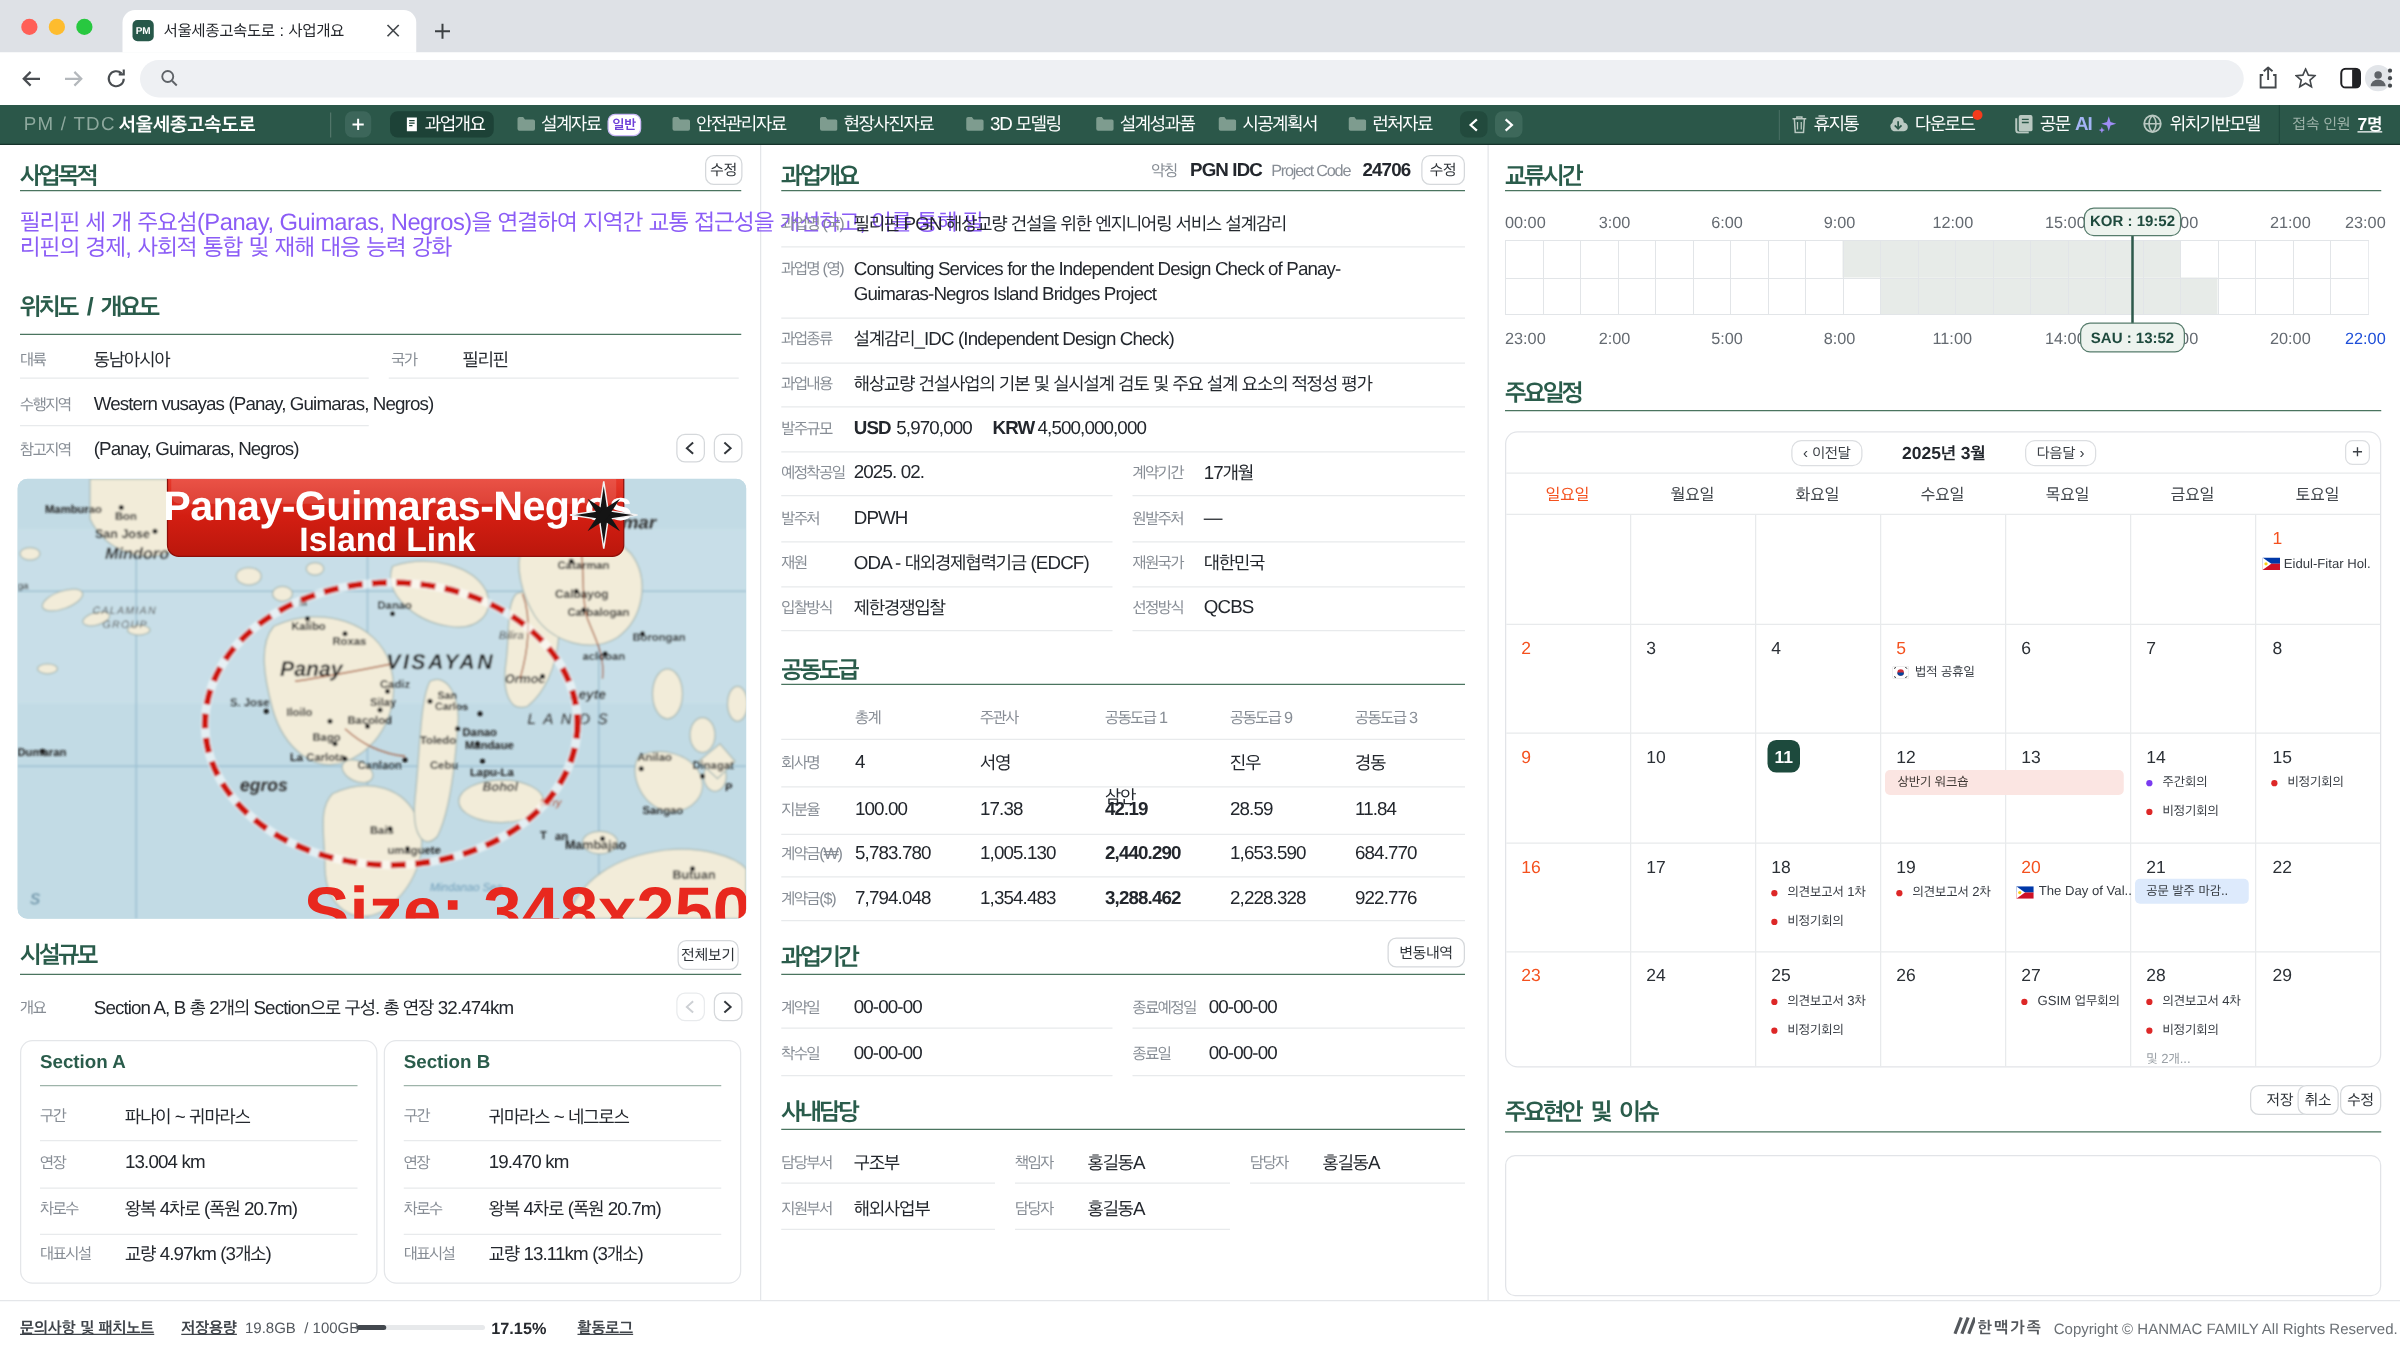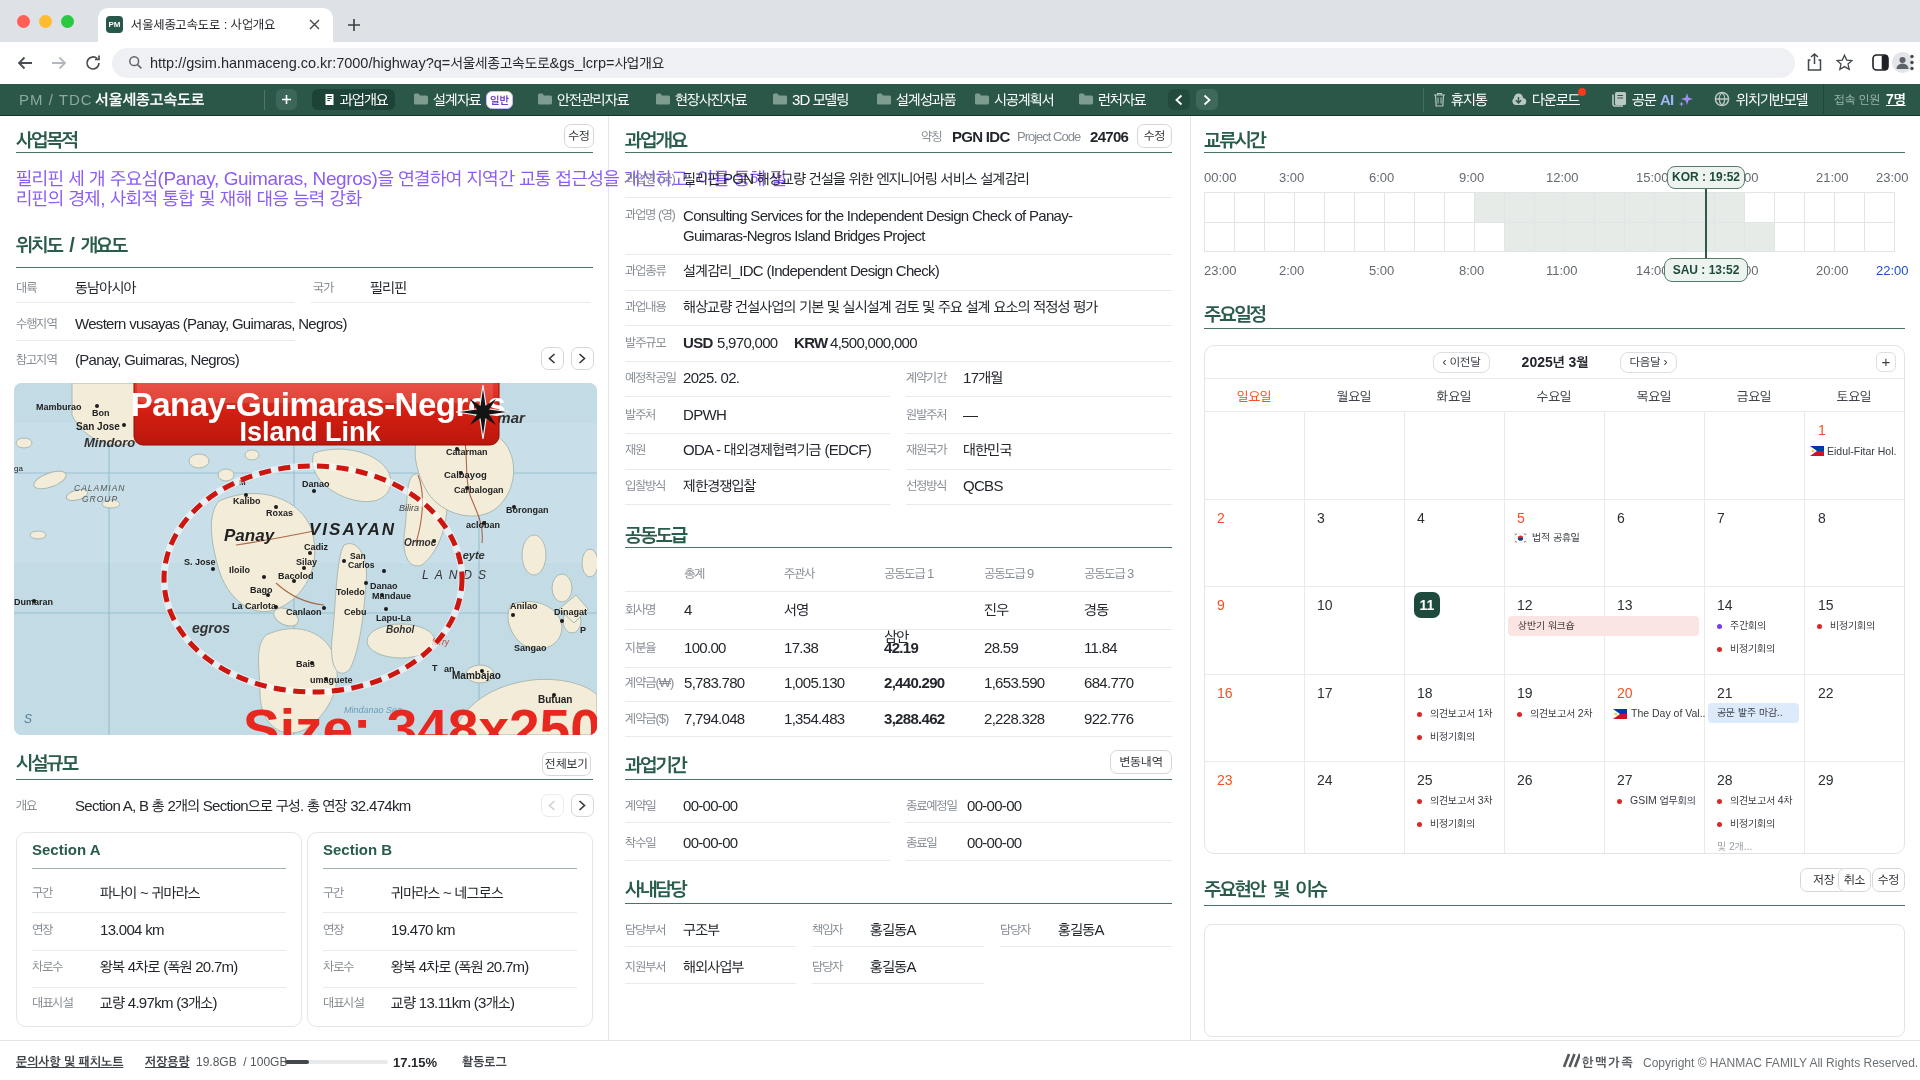--- a/index.html
+++ b/index.html
@@ -51,7 +51,6 @@
       <circle cx="6.2" cy="6.2" r="4.4" stroke="#5f6368" stroke-width="1.5" fill="none"></circle>
       <path d="M9.6 9.6 L13.4 13.4" stroke="#5f6368" stroke-width="1.5"></path>
     </svg>
-<div class="ab" style="left:150px;top:54px;font-size:14.5px;color:#27292e;white-space:nowrap">http://gsim.hanmaceng.co.kr:7000/highway?q=서울세종고속도로&amp;gs_lcrp=사업개요</div>
 <svg class="ab" style="left:1806px;top:53px" width="17" height="19" viewBox="0 0 17 19">
       <path d="M8.5 1 L8.5 11 M5 4 L8.5 1 L12 4" stroke="#44484c" stroke-width="1.5" fill="none"></path>
       <path d="M4.5 7 H2.5 V17 H14.5 V7 H12.5" stroke="#44484c" stroke-width="1.5" fill="none"></path>

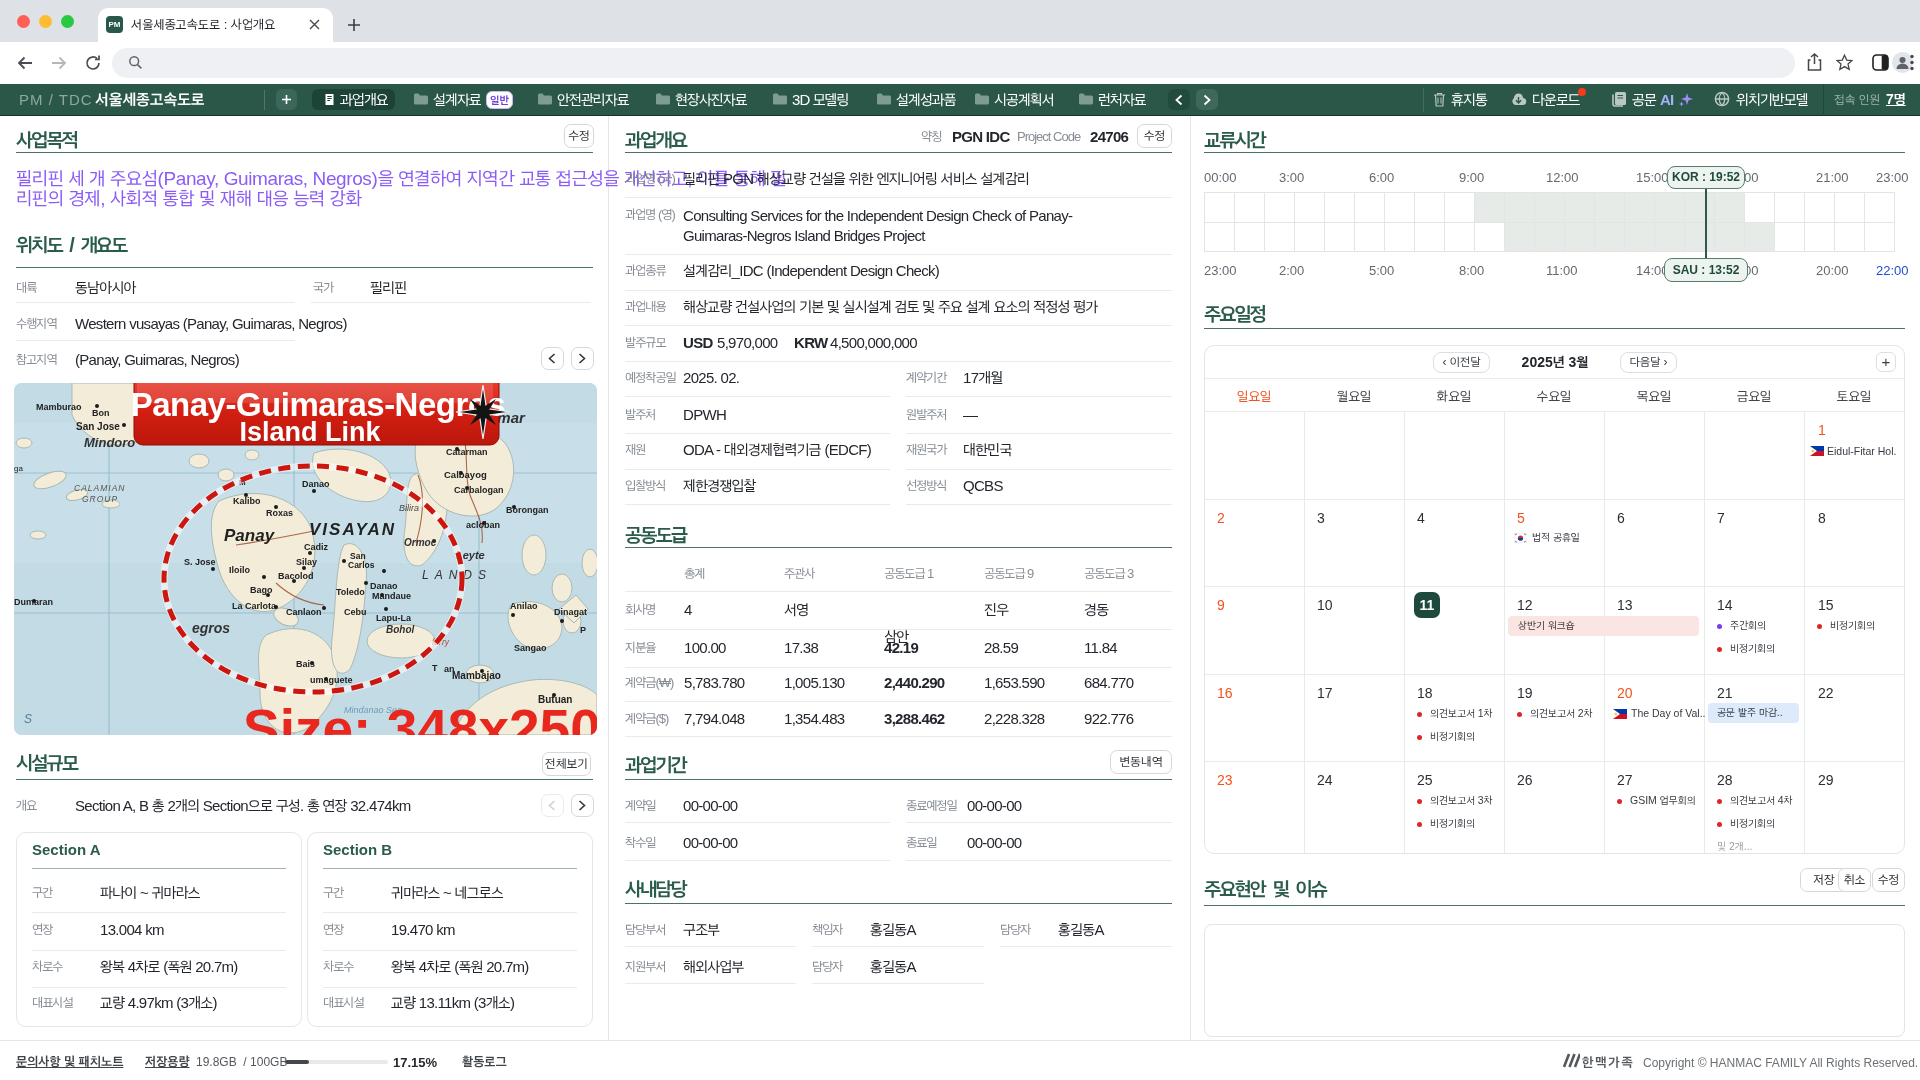--- a/index.html
+++ b/index.html
@@ -667,7 +667,7 @@
 <div class="ab" style="left:285px;top:1060px;width:103px;height:4px;border-radius:2px;background:#e7e9eb"></div>
 <div class="ab" style="left:285px;top:1060px;width:24px;height:4px;border-radius:2px;background:#43484e"></div>
 <div class="ab" style="left:393px;top:1055px;font-size:13px;color:#26292e;font-weight:bold;white-space:nowrap">17.15%</div>
-<div class="ab" style="left:462px;top:1054px;font-size:13px;color:#3f444a;font-weight:bold;white-space:nowrap">활동로그</div>
+<div class="ab" style="left:462px;top:1054px;font-size:13px;color:#3f444a;font-weight:bold;text-decoration:underline;white-space:nowrap">활동로그</div>
 <svg class="ab" style="left:1560px;top:1053px" width="20" height="15" viewBox="0 0 20 15">
       <path d="M4 14 L9 1 M9.5 14 L14.5 1 M15 14 L20 1" stroke="#55595e" stroke-width="2.6"></path>
     </svg>

